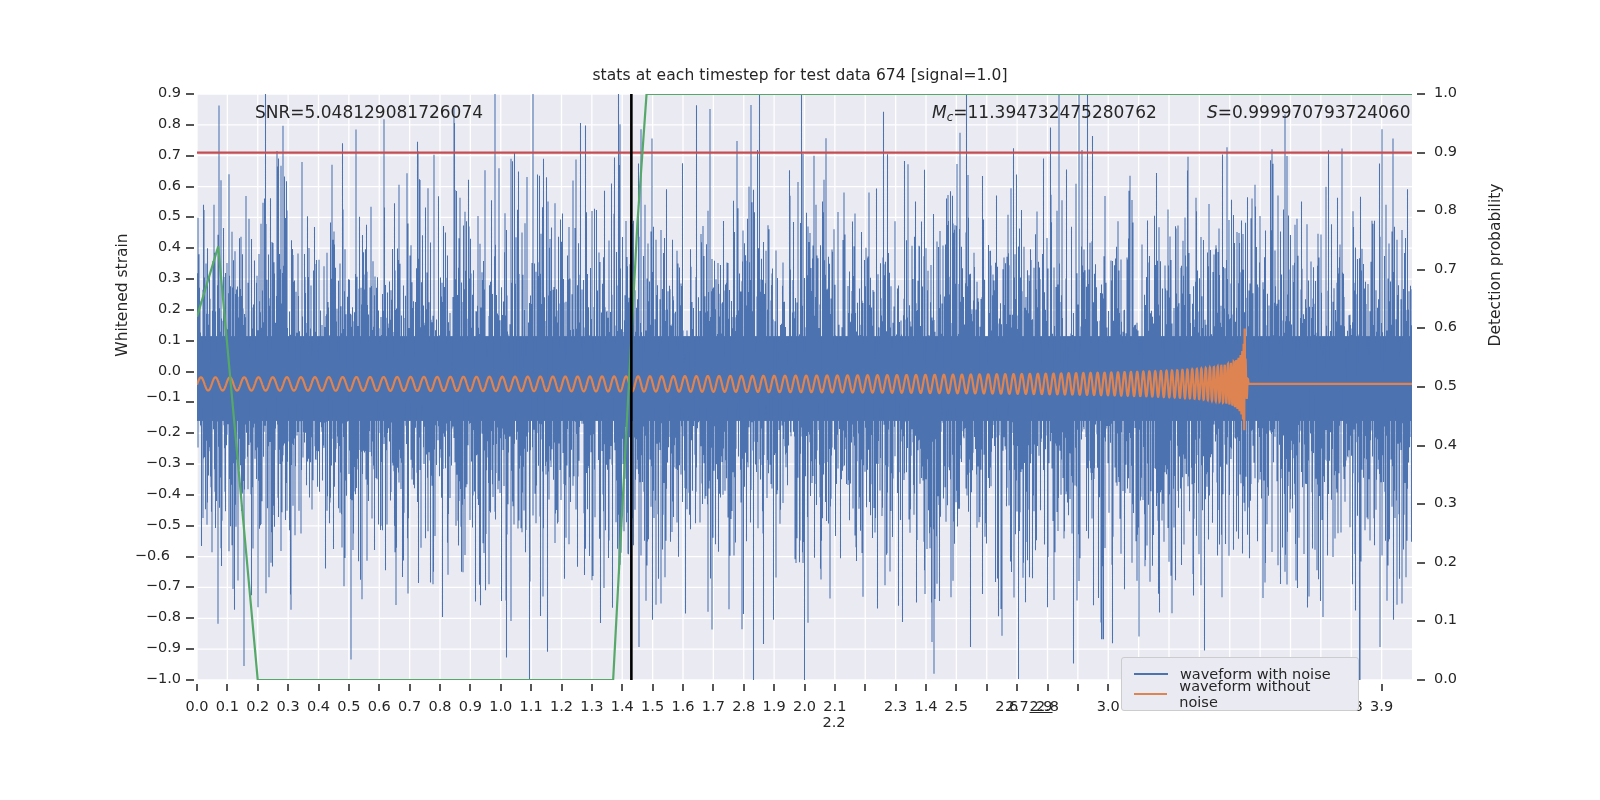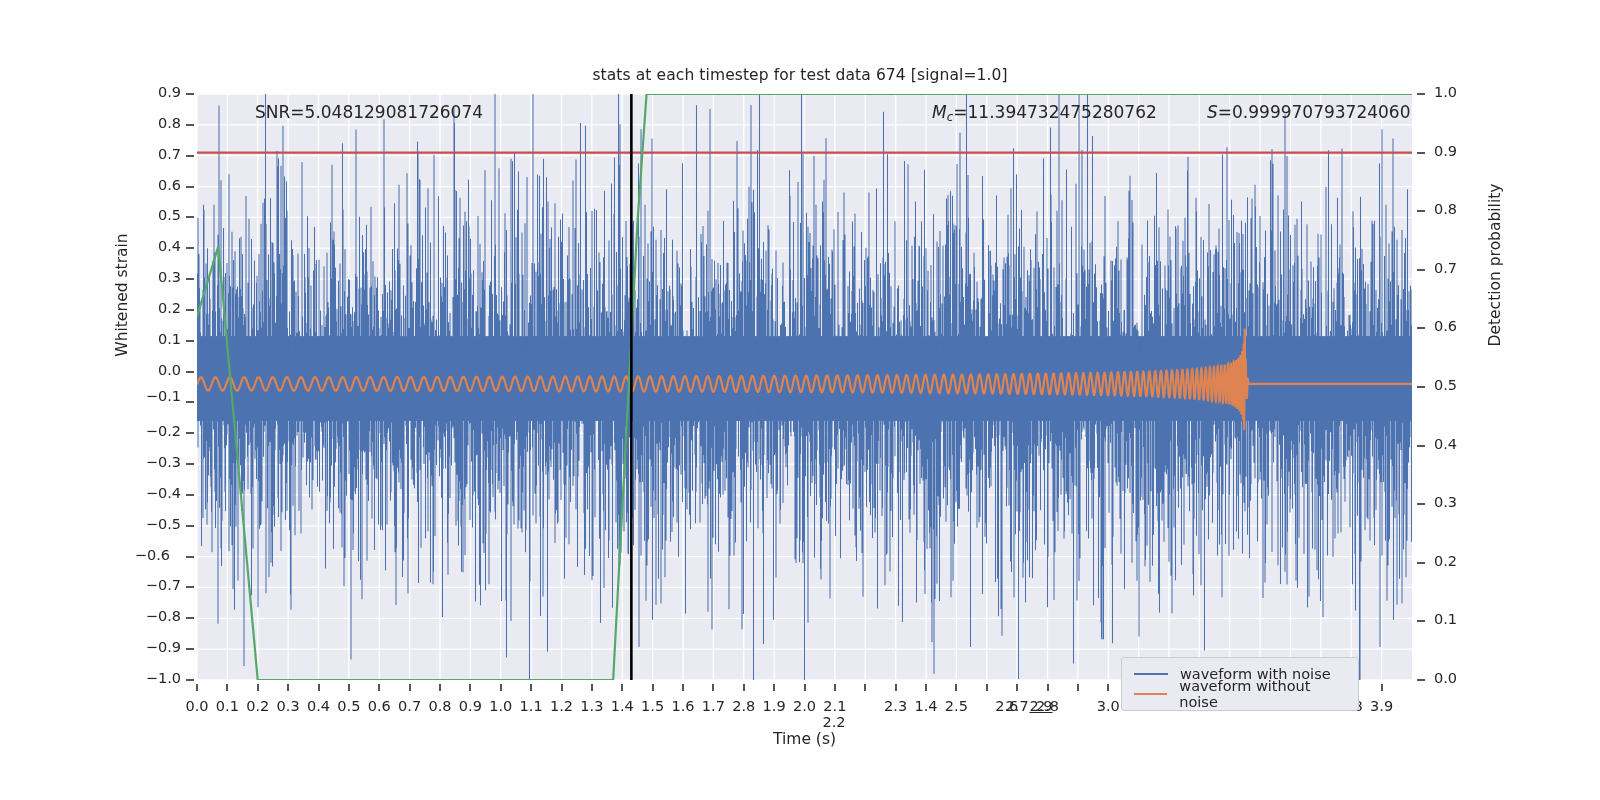--- a/index.html
+++ b/index.html
@@ -105,7 +105,6 @@
 
   <div id="ylabel-left">Whitened strain</div>
   <div id="ylabel-right">Detection probability</div>
-  <div id="xlabel">Time (s)</div>
 
   <div id="ticks-left">
       <div class="ytick-left" style="left: 125px; top: 84px; width: 56px;">0.9</div>

